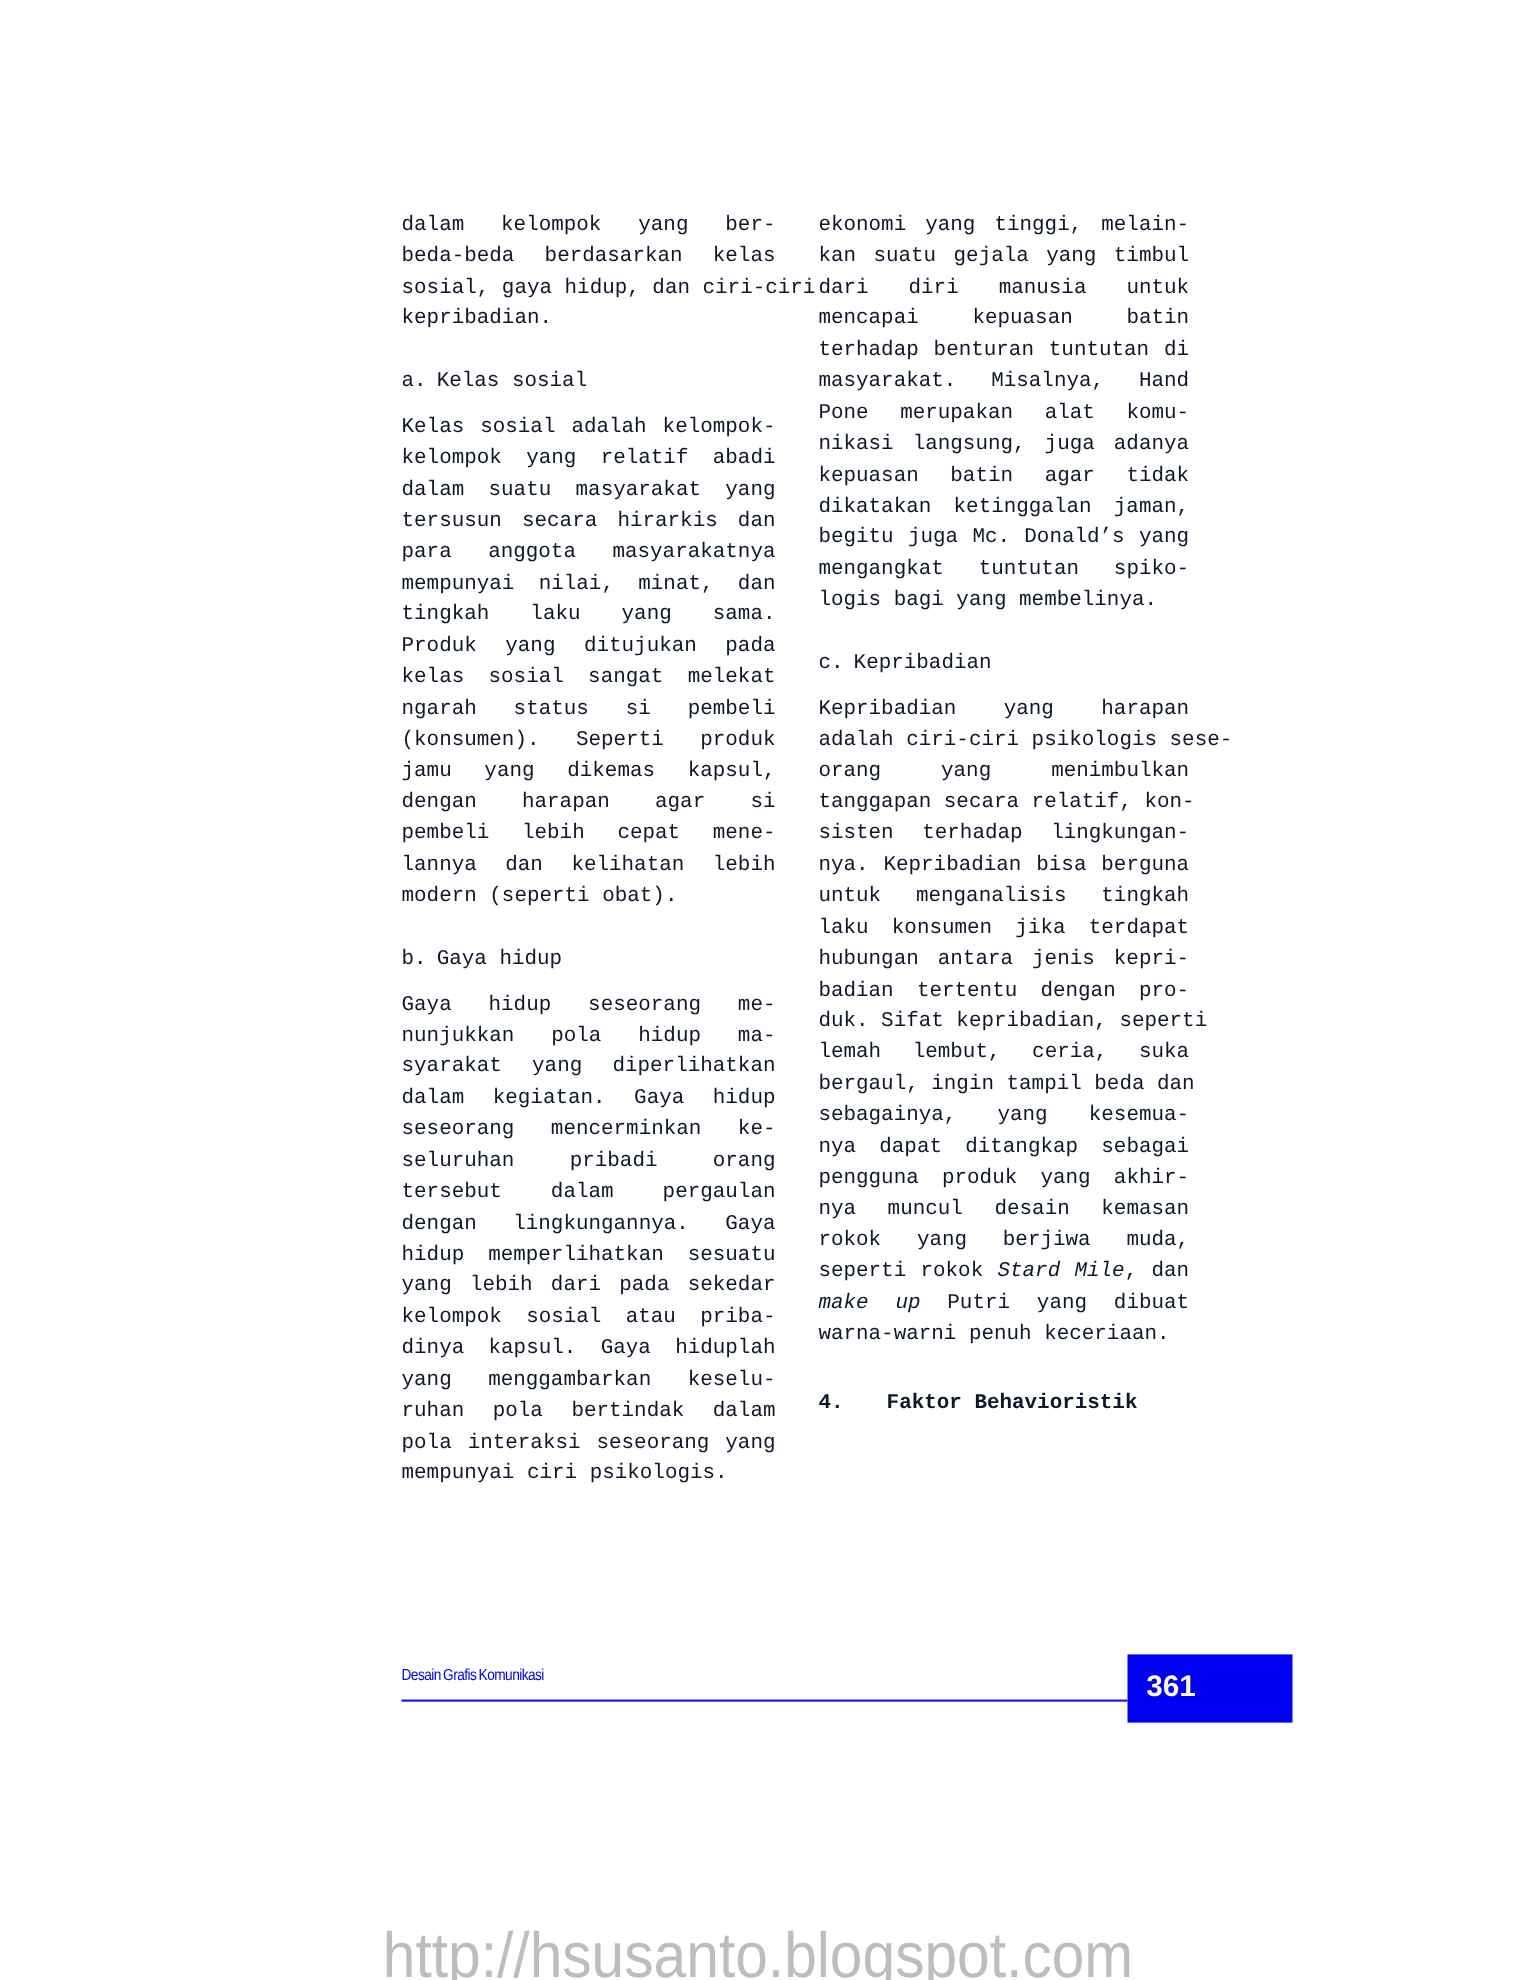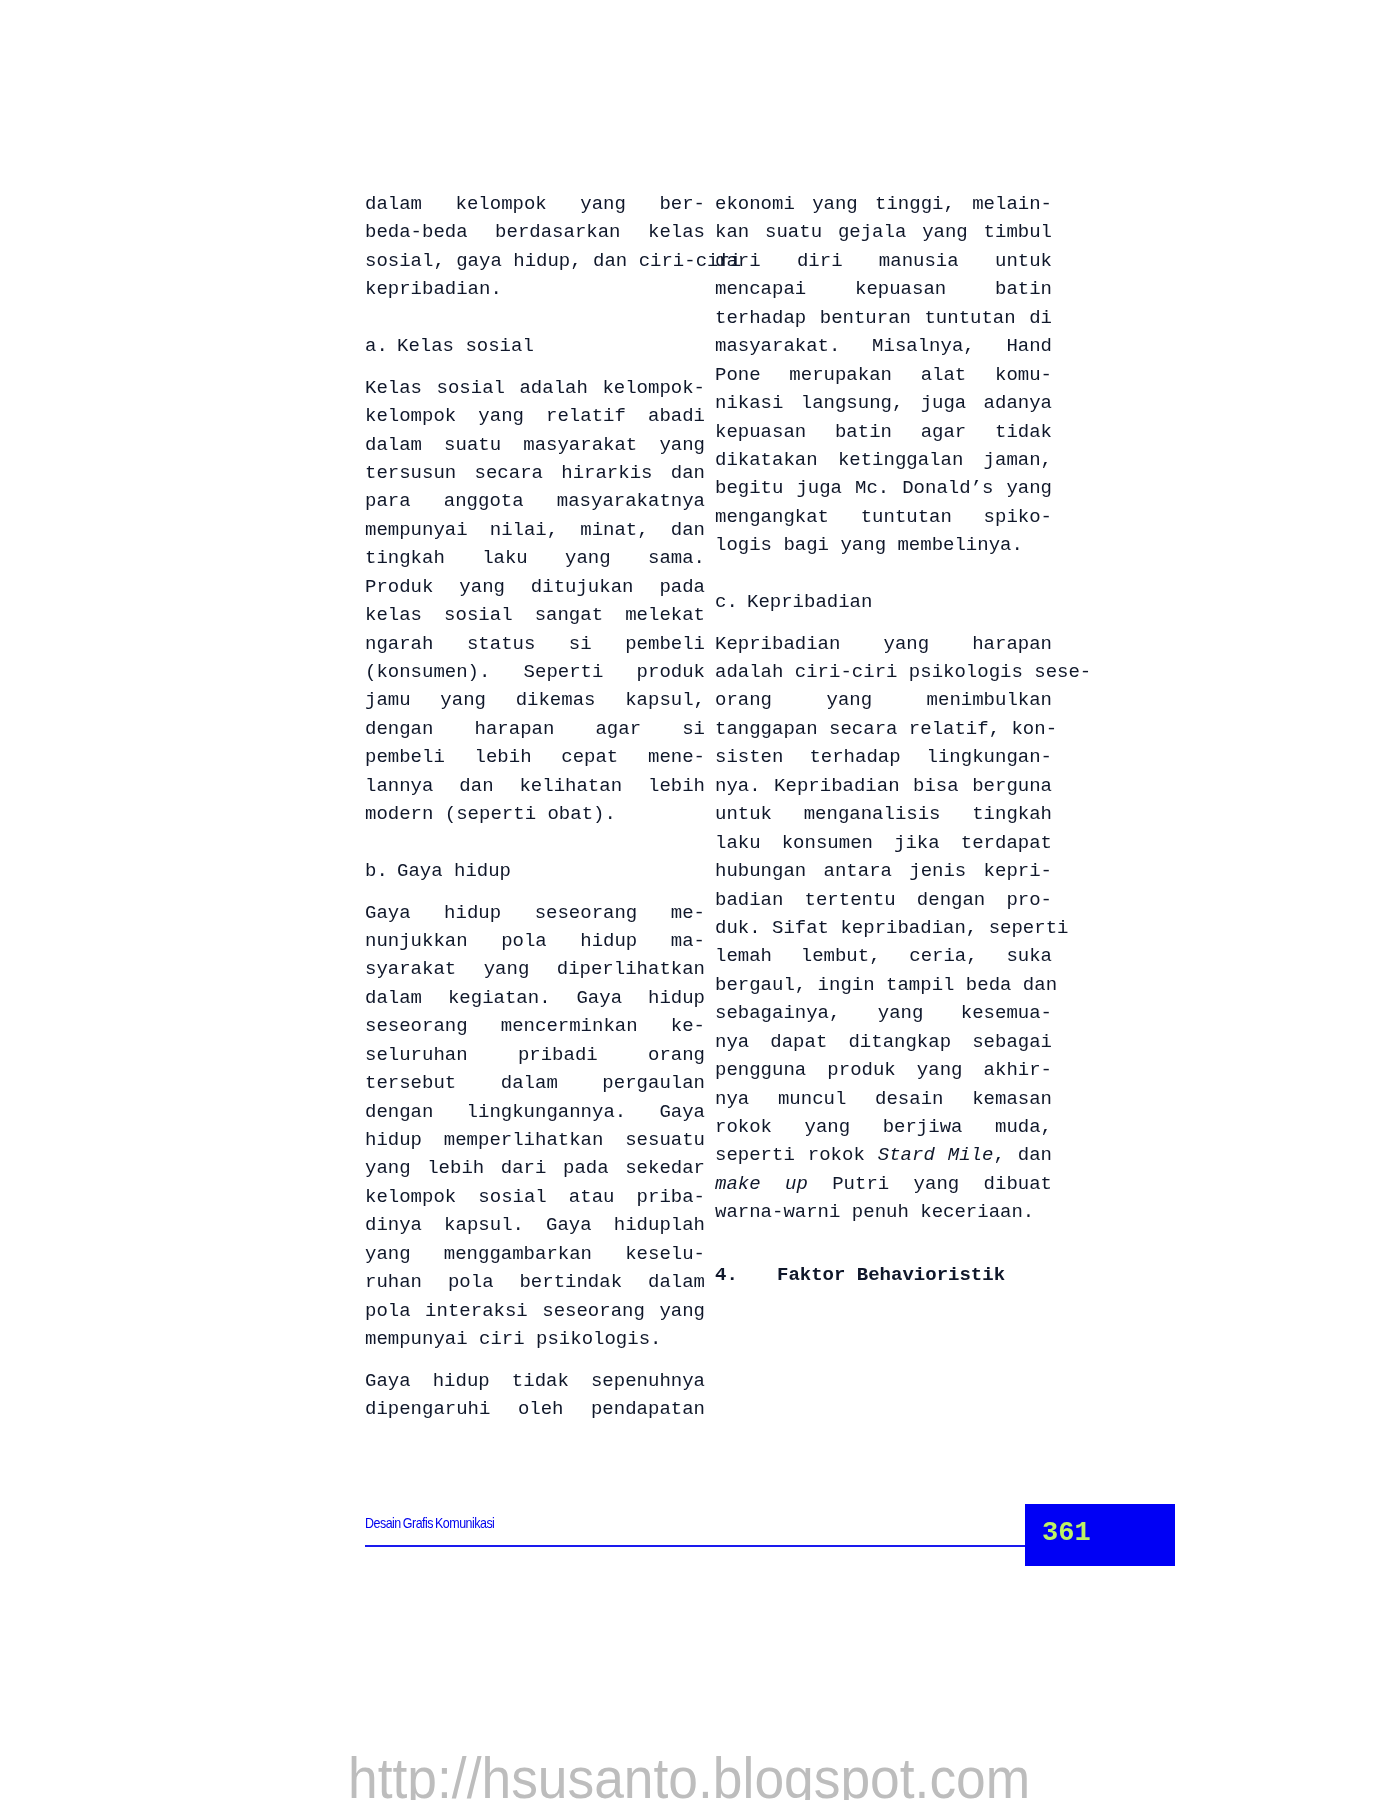--- a/index.html
+++ b/index.html
@@ -14,7 +14,7 @@
       color: #0f172a;
     }
     .col-left { left: 365px; width: 340px; }
-    .col-right { left: 715px; width: 337px; }
+    .col-right { left: 744px; width: 337px; }
     .line {
       display: block;
       height: 28.45px;

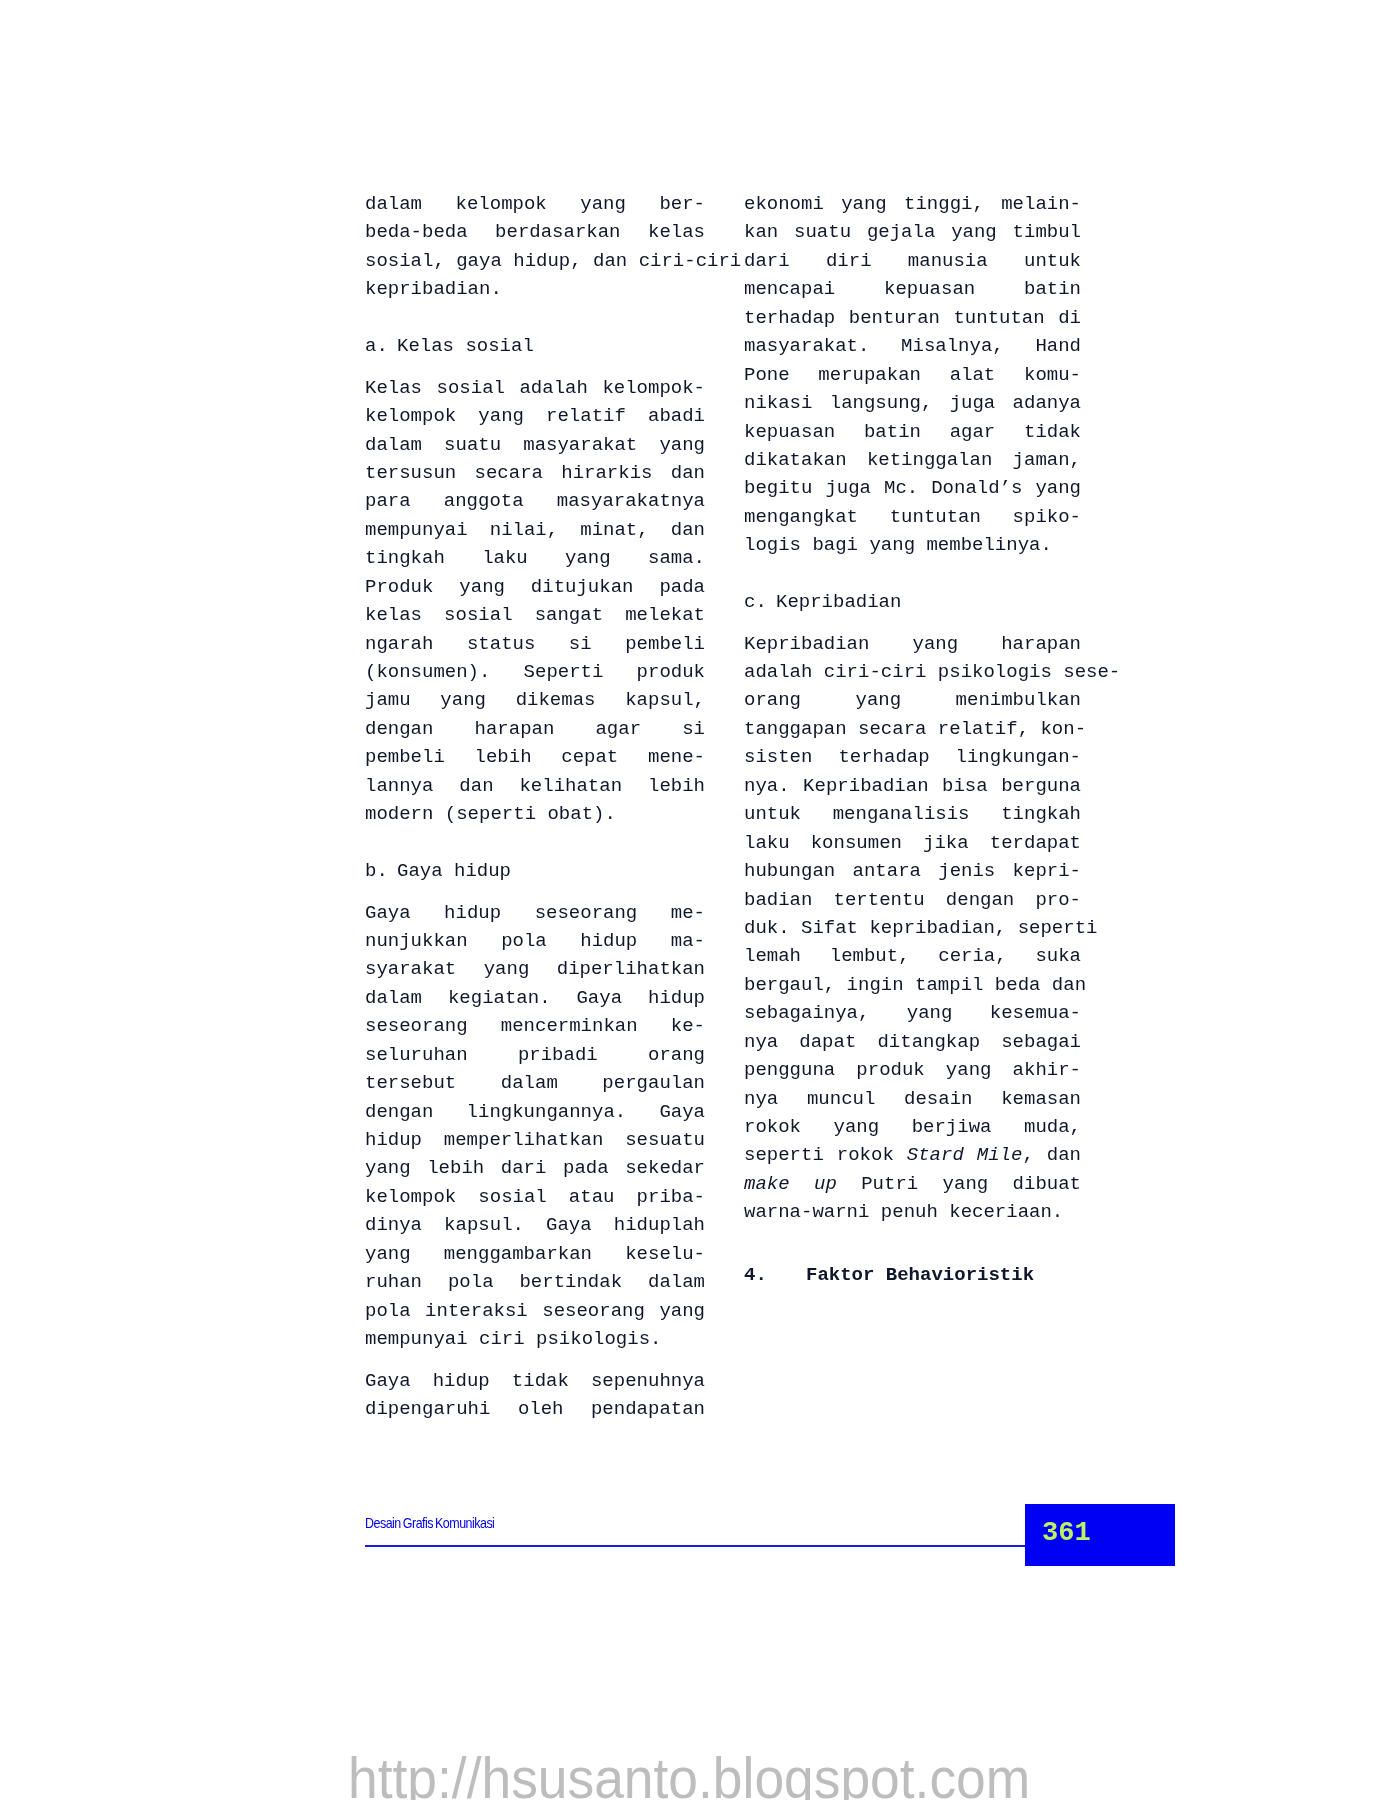--- a/index.html
+++ b/index.html
@@ -116,10 +116,6 @@
         <span class="line last">mempunyai ciri psikologis.</span>
       </div>
     <span class="gap-sm"></span>
-    <div id="para-b2">
-        <span class="line">Gaya hidup tidak sepenuhnya</span>
-        <span class="line">dipengaruhi oleh pendapatan</span>
-      </div>
   </div>
 
   <div class="col col-right">

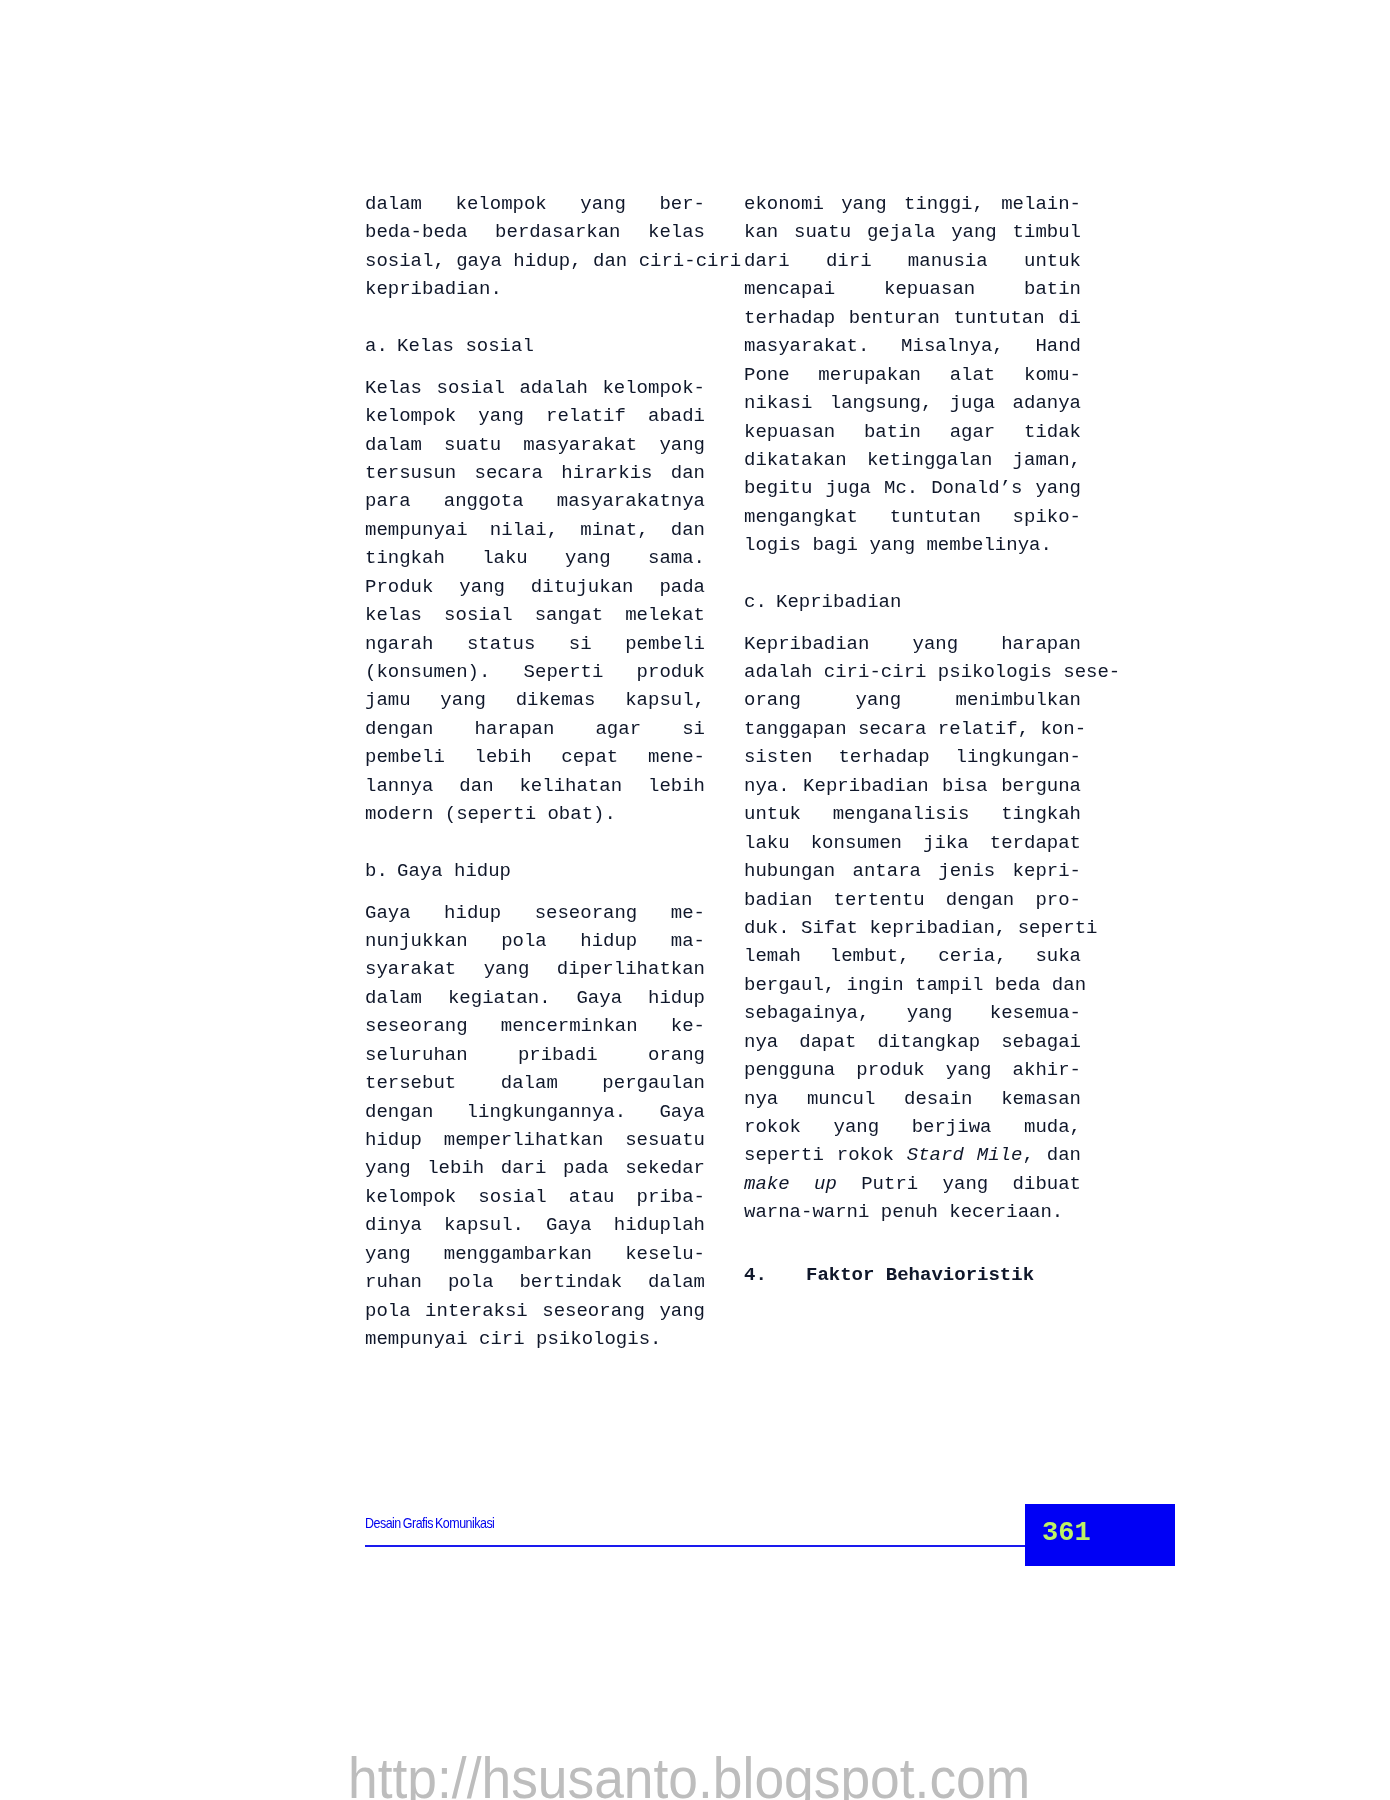--- a/index.html
+++ b/index.html
@@ -47,8 +47,8 @@
     }
     .page-number {
       position: absolute; left: 17px; top: 14px;
-      font-family: Liberation Mono, monospace; font-weight: bold; font-size: 27px;
-      color: #bef264;
+      font-family: Liberation Sans, sans-serif; font-weight: bold; font-size: 27px;
+      color: #fef9c3;
     }
     .watermark {
       position: absolute; left: 348px; top: 1744px;

